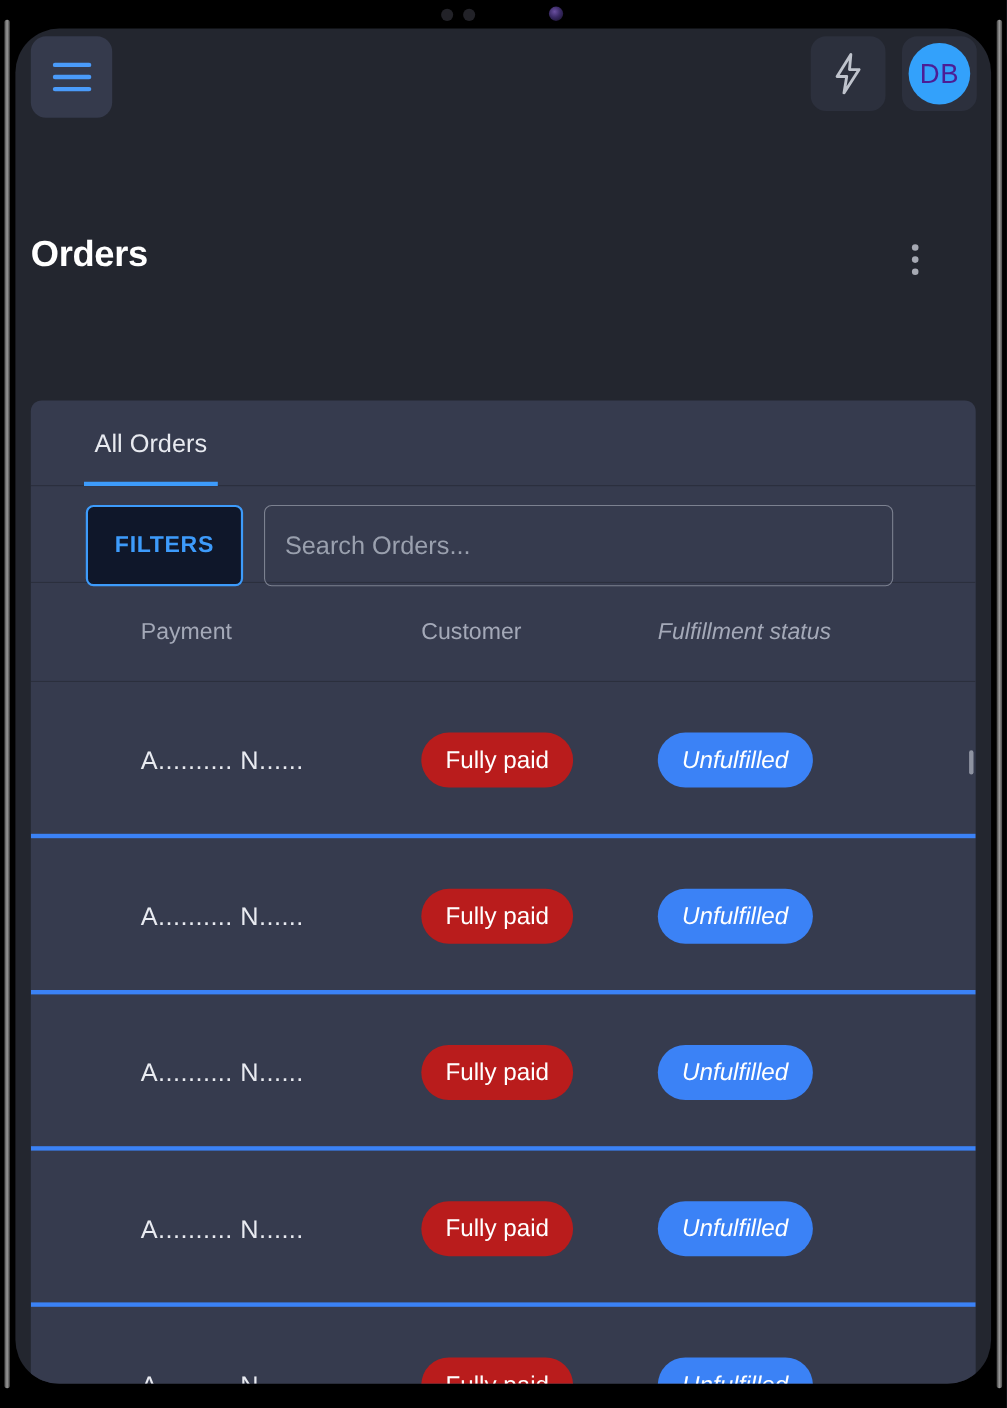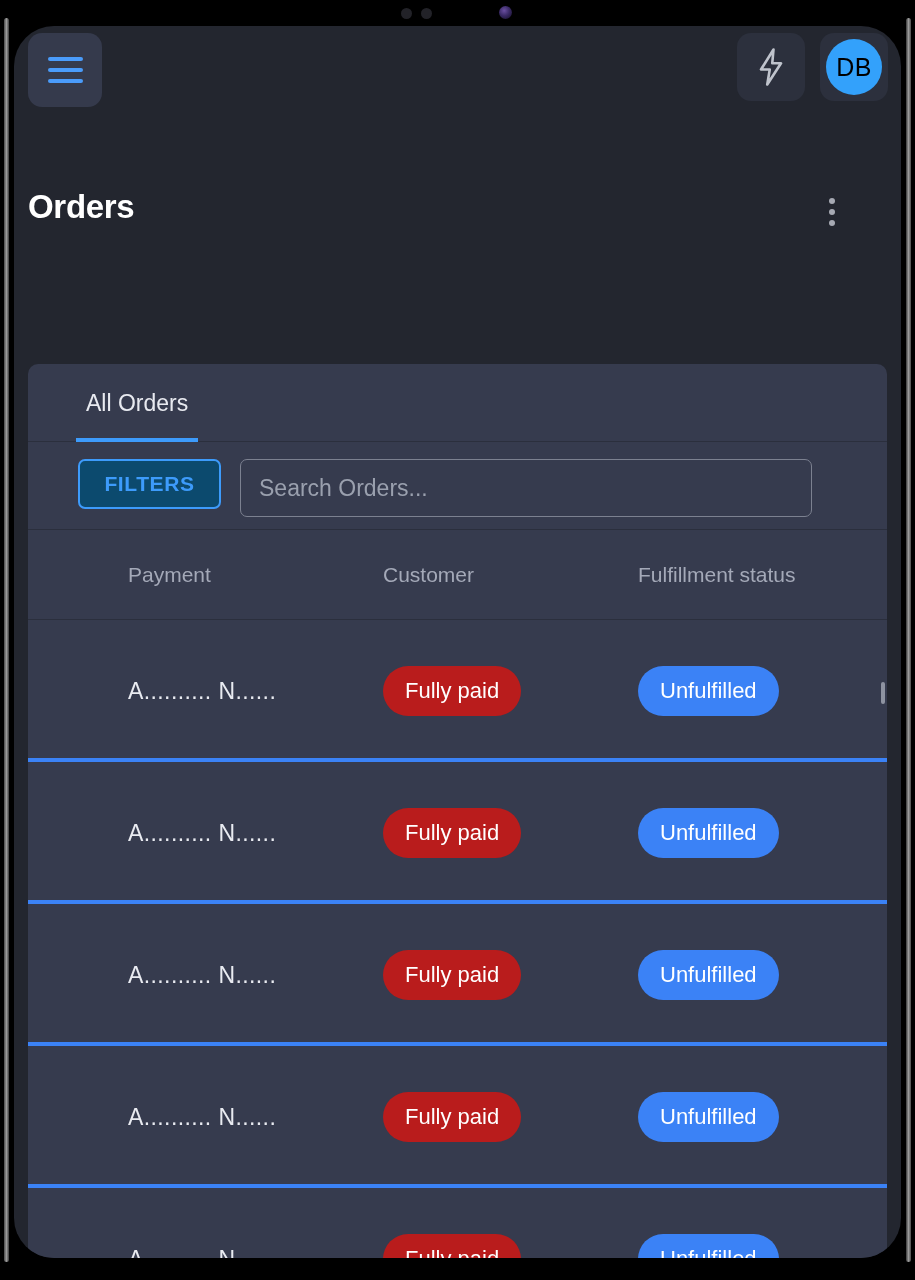--- a/index.html
+++ b/index.html
@@ -116,7 +116,7 @@
     width: 56px; height: 56px;
     border-radius: 50%;
     background: #33A1FB;
-    color: #000000;
+    color: #4c1d95;
     font-size: 25px;
     display: flex;
     align-items: center;

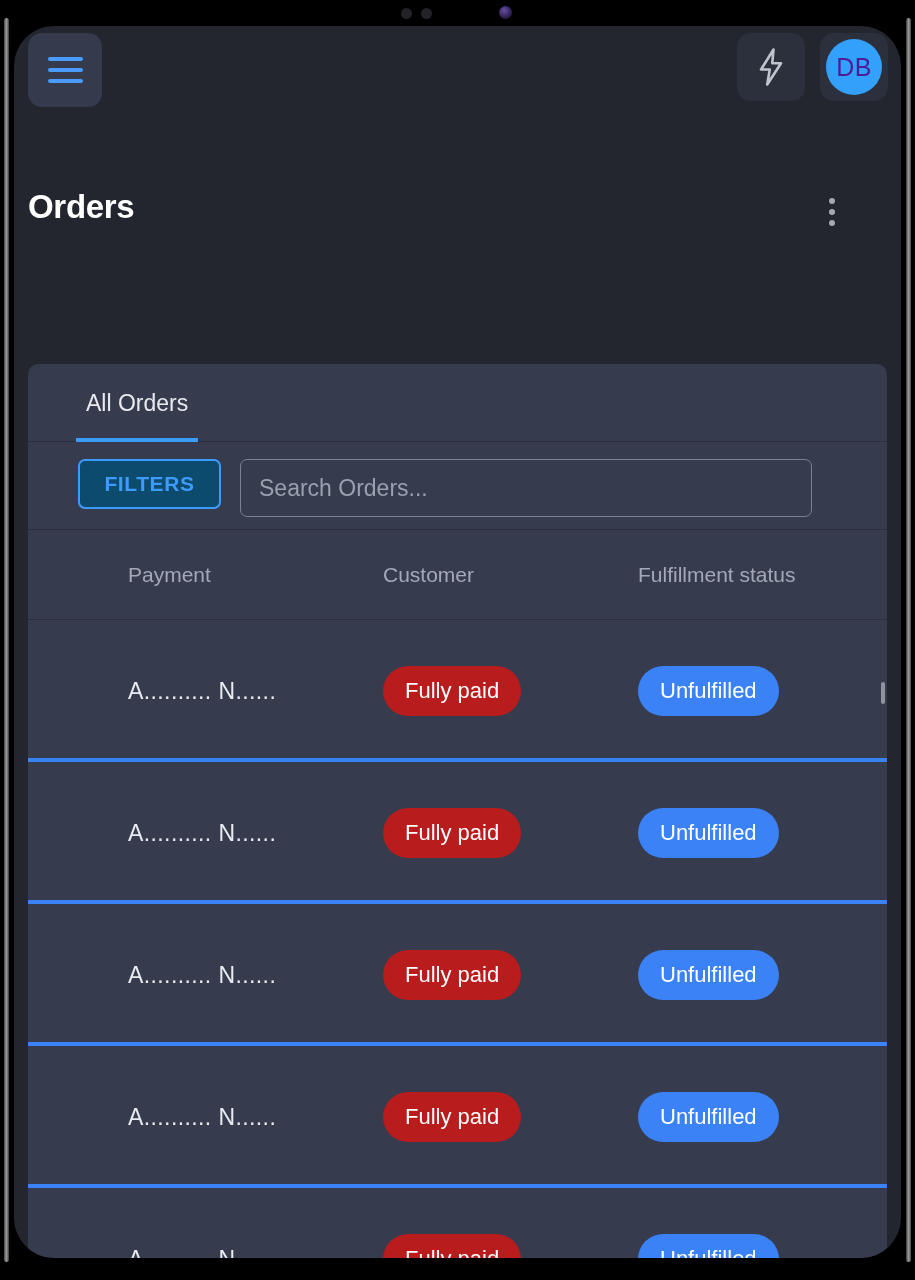--- a/index.html
+++ b/index.html
@@ -127,7 +127,7 @@
   
   #page-header {
     position: absolute;
-    left: 0; top: 152px;
+    left: 0; top: 176px;
     width: 887px; height: 70px;
   }
   #page-title {

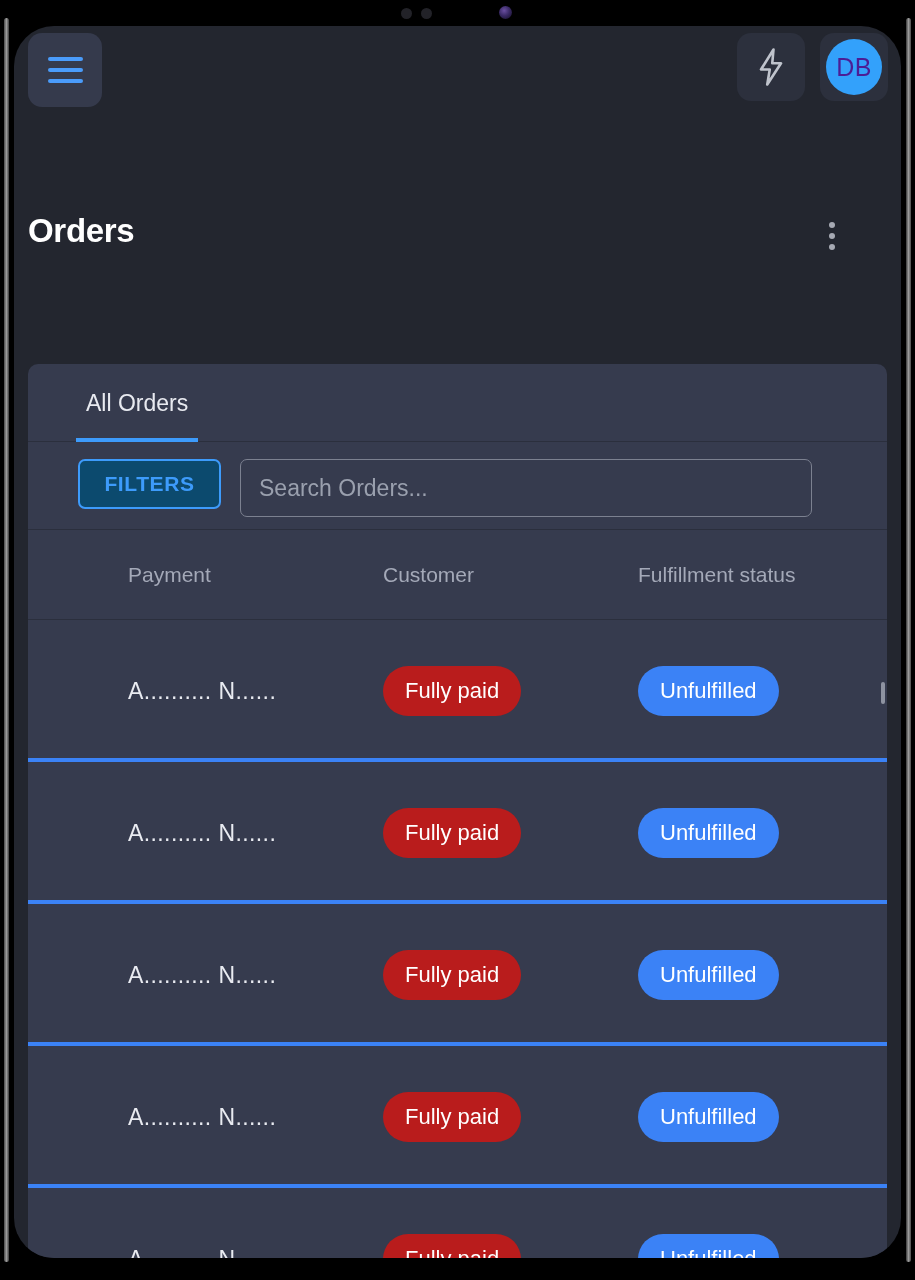--- a/index.html
+++ b/index.html
@@ -205,8 +205,8 @@
   #filters-button {
     position: absolute;
     left: 50px; top: 17px;
-    width: 143px; height: 50px;
-    background: #0c4a6e;
+    width: 143px; height: 74px;
+    background: #0f172a;
     border: 2px solid #3D9BFB;
     border-radius: 7px;
     color: #3D9BFB;

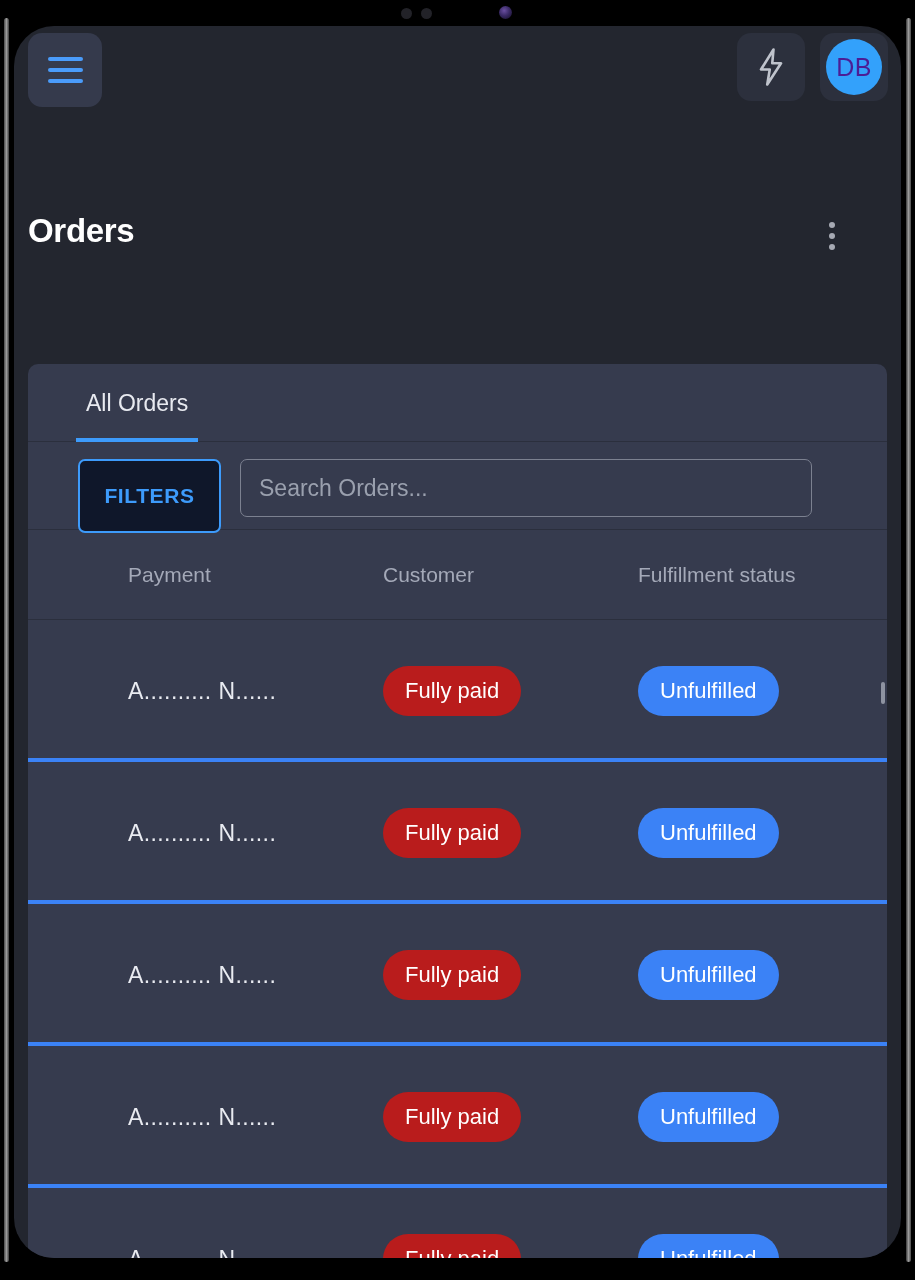--- a/index.html
+++ b/index.html
@@ -219,7 +219,7 @@
   #search-orders-input {
     position: absolute;
     left: 212px; top: 17px;
-    width: 572px; height: 58px;
+    width: 572px; height: 74px;
     background: transparent;
     border: 1px solid #7C8190;
     border-radius: 7px;

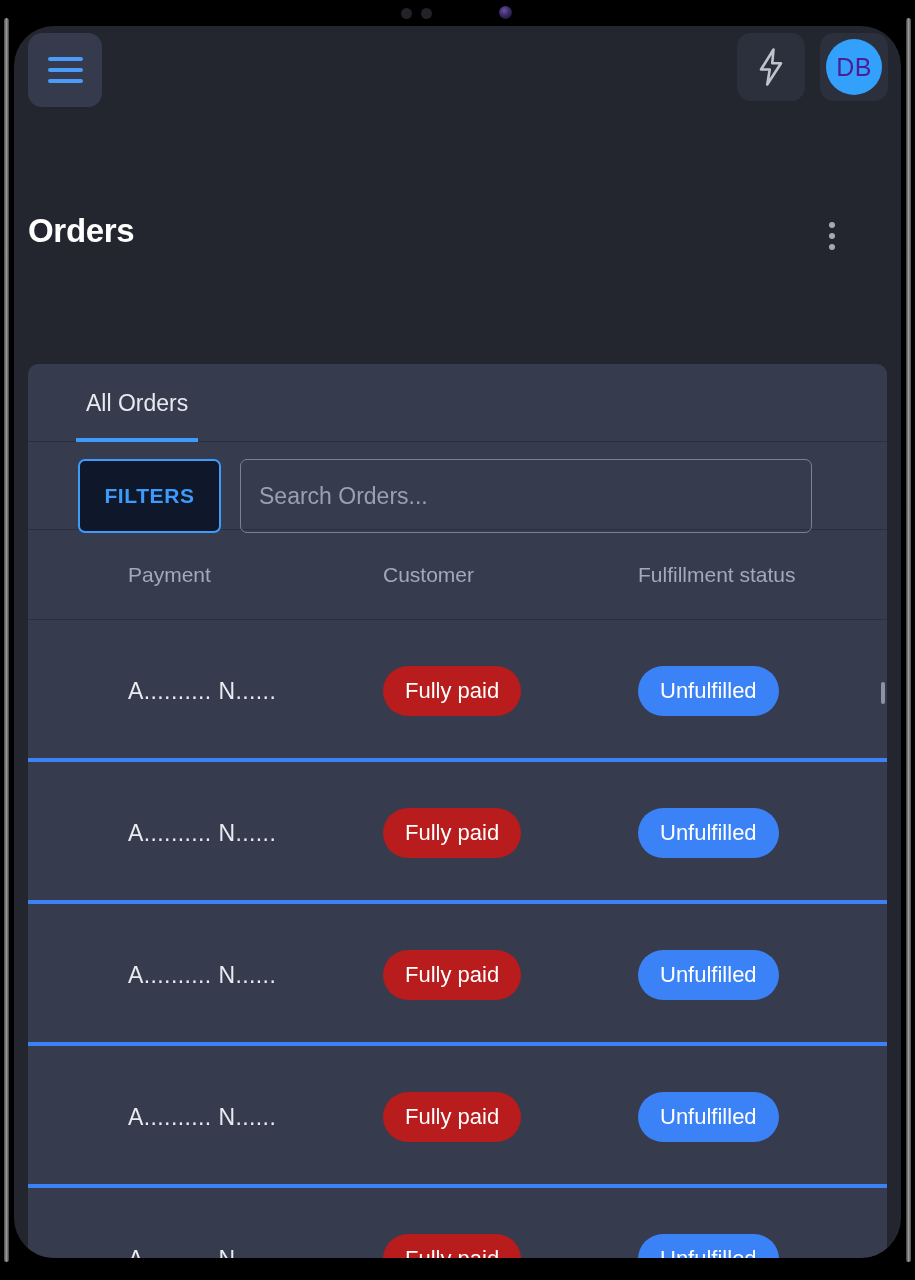--- a/index.html
+++ b/index.html
@@ -249,7 +249,7 @@
   }
   .col-customer    { left: 100px; width: 240px; }
   .col-payment     { left: 355px; width: 230px; }
-  .col-fulfillment { left: 610px; width: 200px; }
+  .col-fulfillment { left: 570px; width: 200px; font-style: italic; }
 
   .table-row {
     position: relative;

